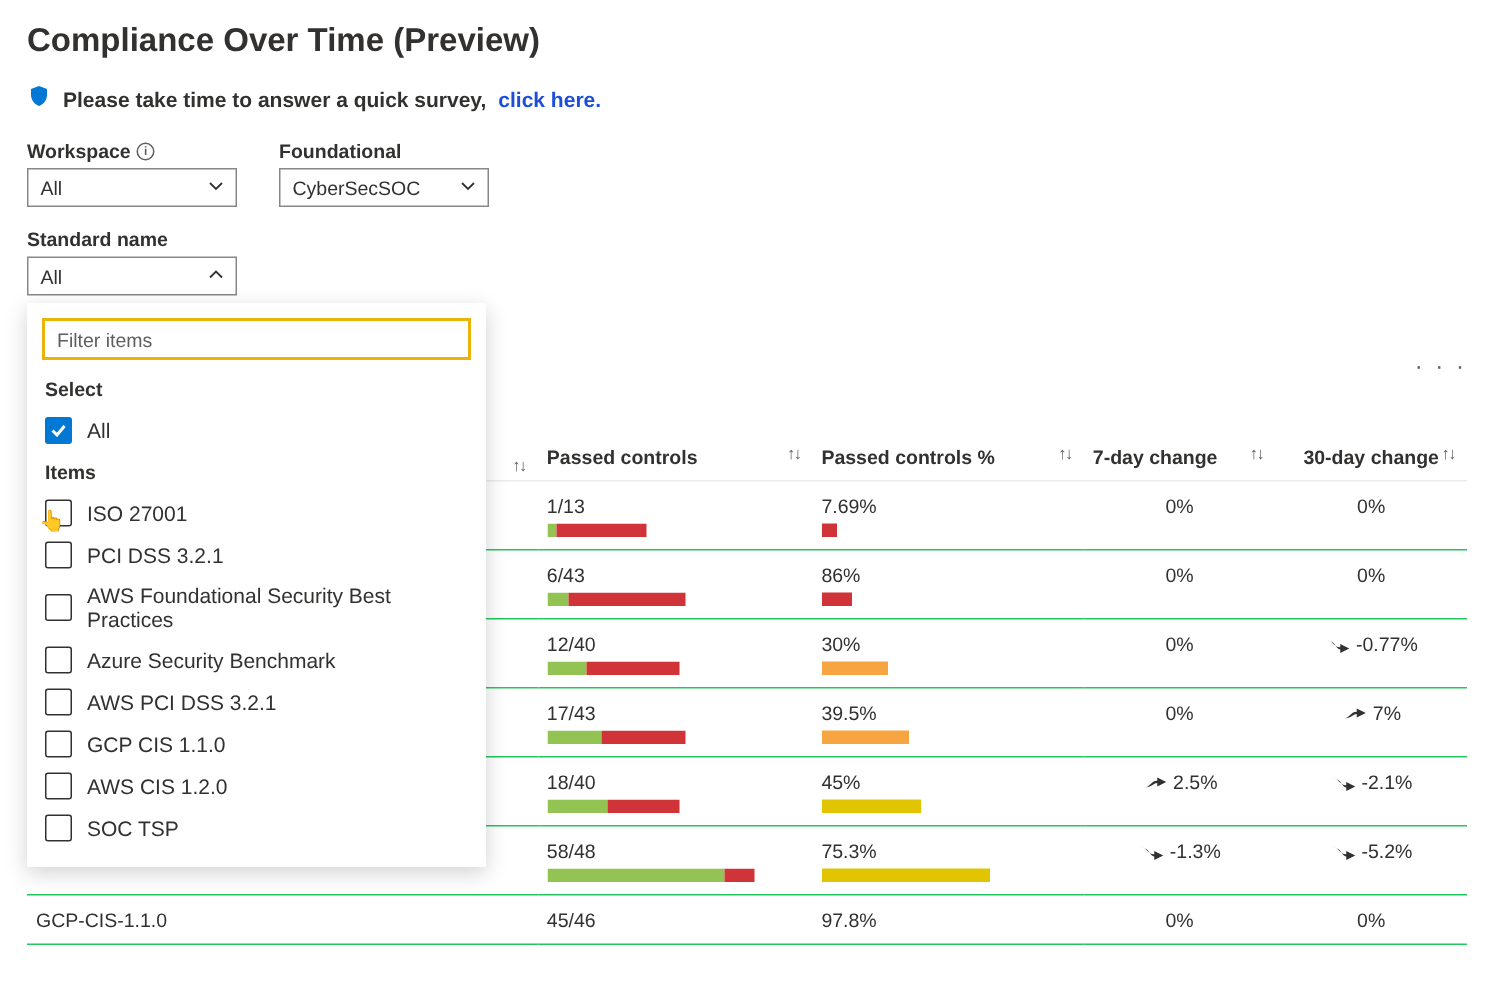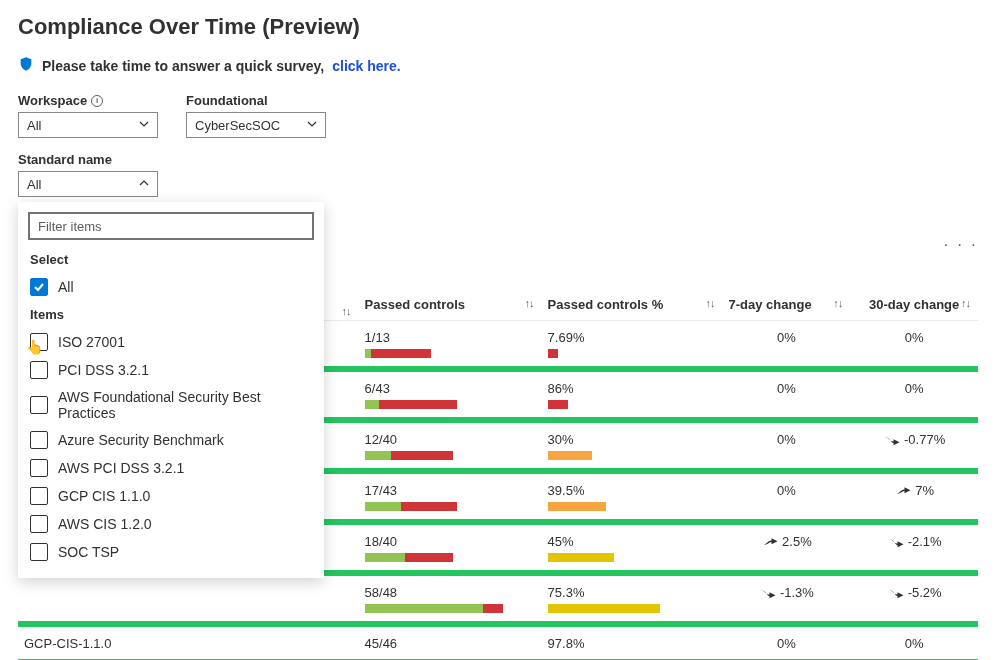--- a/index.html
+++ b/index.html
@@ -72,7 +72,7 @@
     margin: 0 10px 10px 10px;
     width: calc(100% - 20px);
     height: 28px;
-    border: 2px solid #737373;
+    border: 2px solid #eab308;
     padding: 0 8px;
     font-size: 13px;
     font-family: inherit;

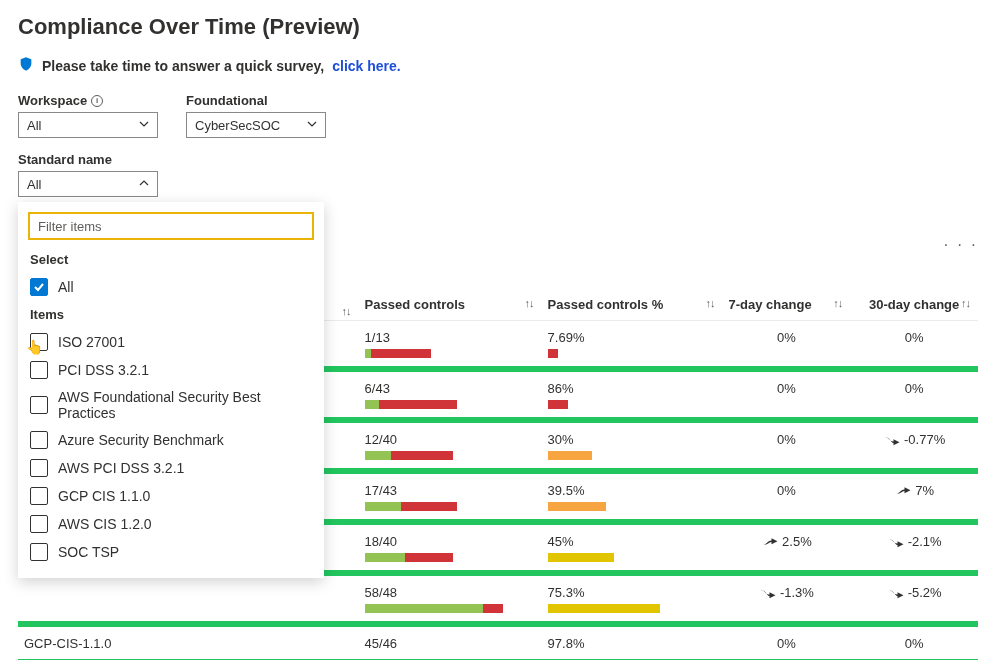--- a/index.html
+++ b/index.html
@@ -141,7 +141,7 @@
   }
   td {
     padding: 9px 6px 8px 6px;
-    border-bottom: 6px solid #22c55e;
+    border-bottom: 1px solid #22c55e;
     font-size: 13px;
     vertical-align: top;
   }

